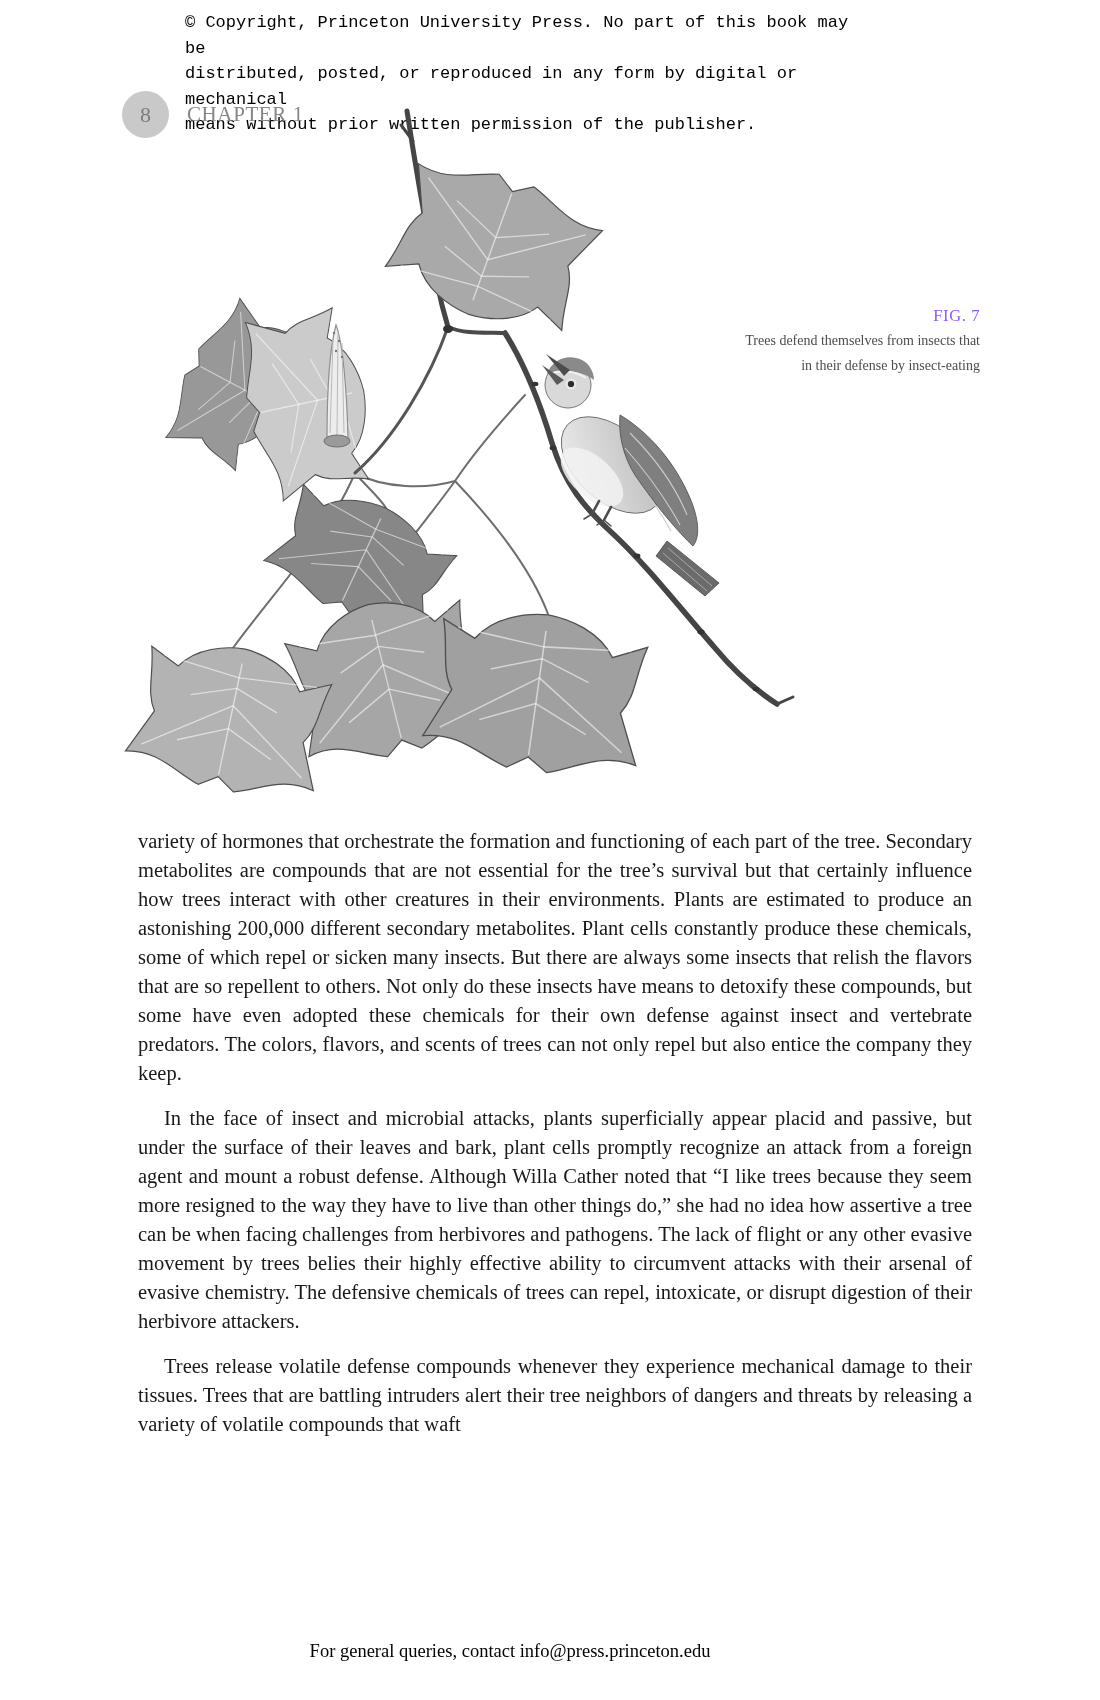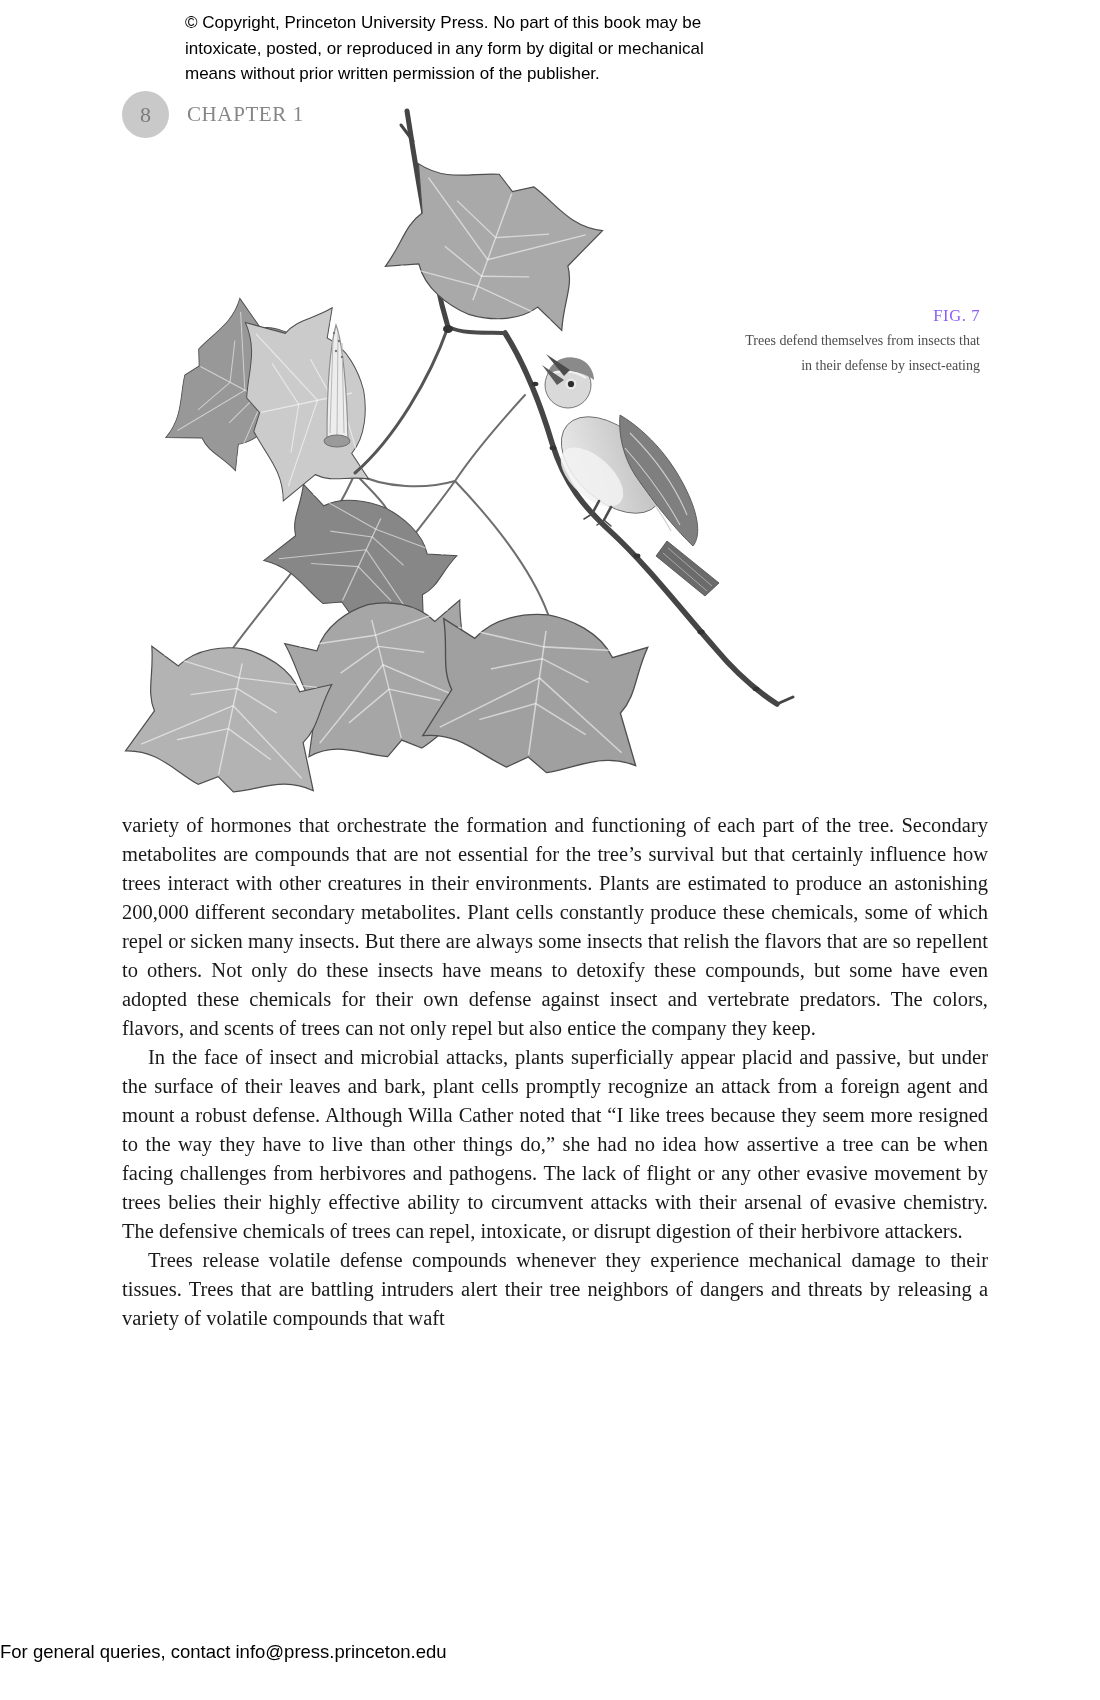--- a/index.html
+++ b/index.html
@@ -13,7 +13,7 @@
   }
   .copyright{
     position:absolute;left:185px;top:10px;width:680px;
-    font-family:Liberation Sans, sans-serif;
+    font-family:Liberation Mono, monospace;
     font-size:17px;line-height:25.5px;color:#000000;
   }
   .chapter-row{

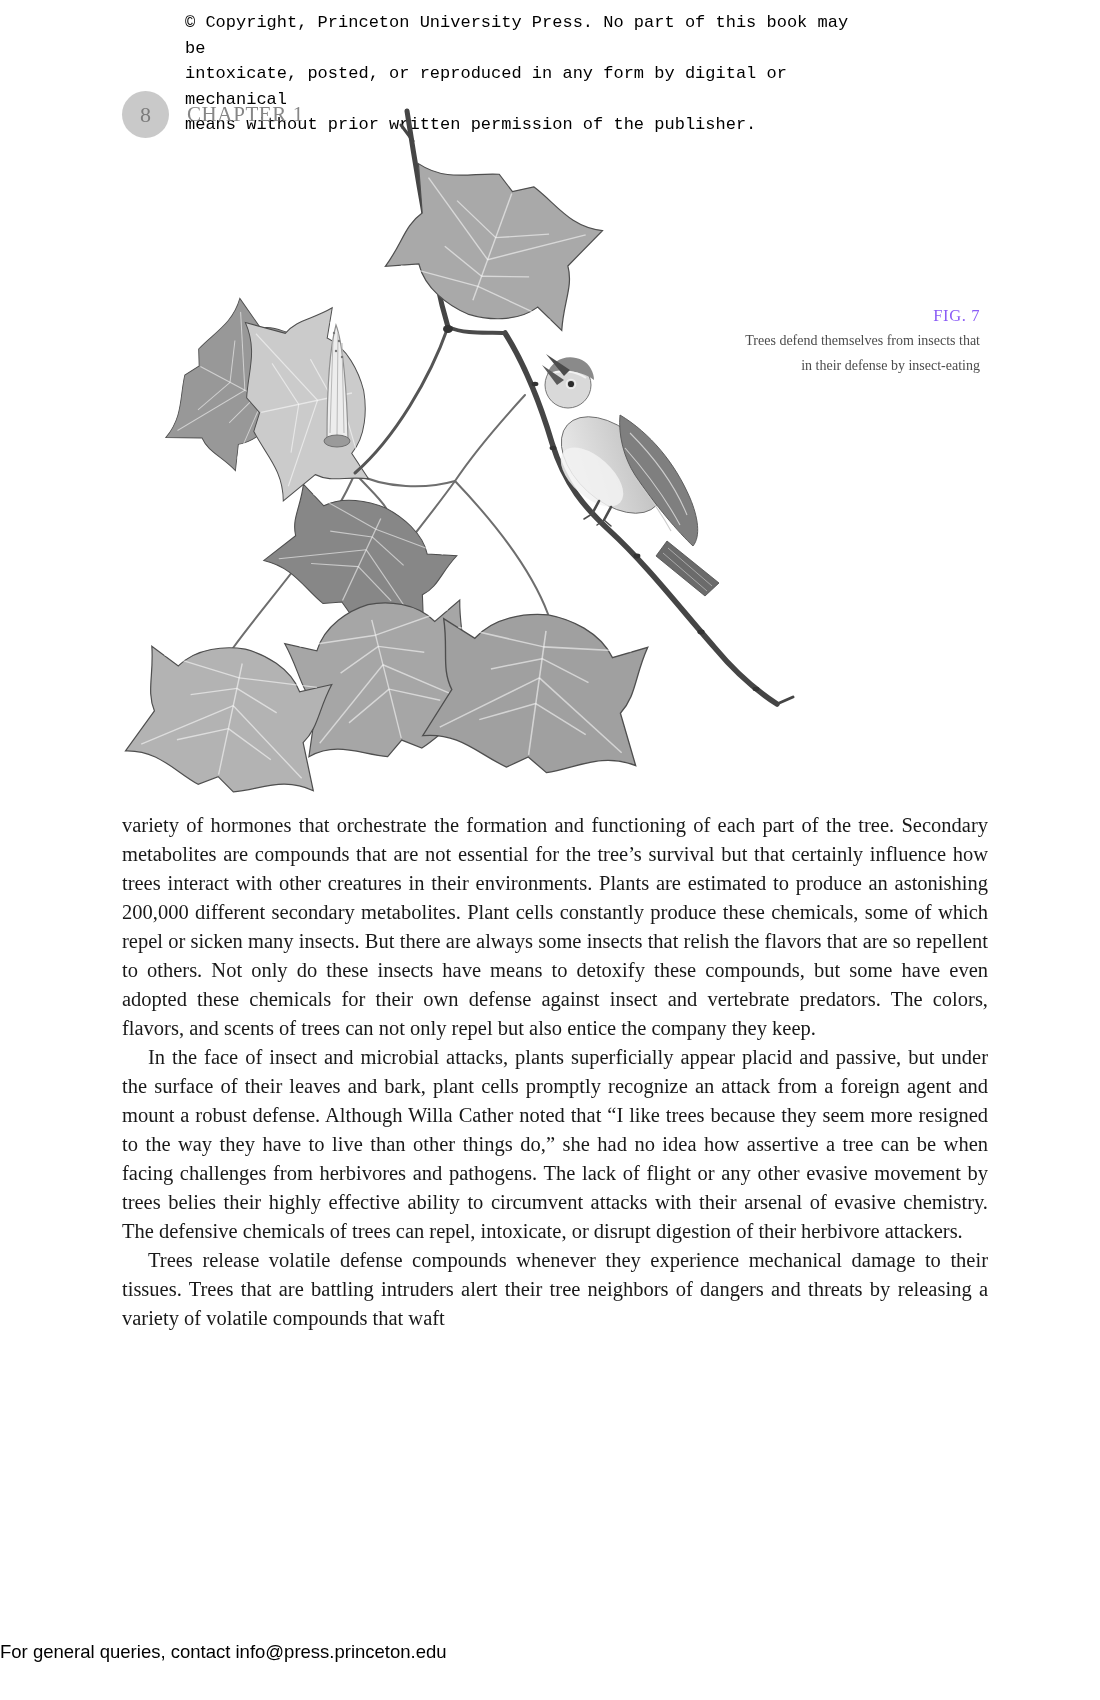--- a/index.html
+++ b/index.html
@@ -63,7 +63,7 @@
 
   <div class="copyright">
     <div>© Copyright, Princeton University Press. No part of this book may be</div>
-    <div>intoxicate, posted, or reproduced in any form by digital or mechanical</div>
+    <div>distributed, posted, or reproduced in any form by digital or mechanical</div>
     <div>means without prior written permission of the publisher.</div>
   </div>
 

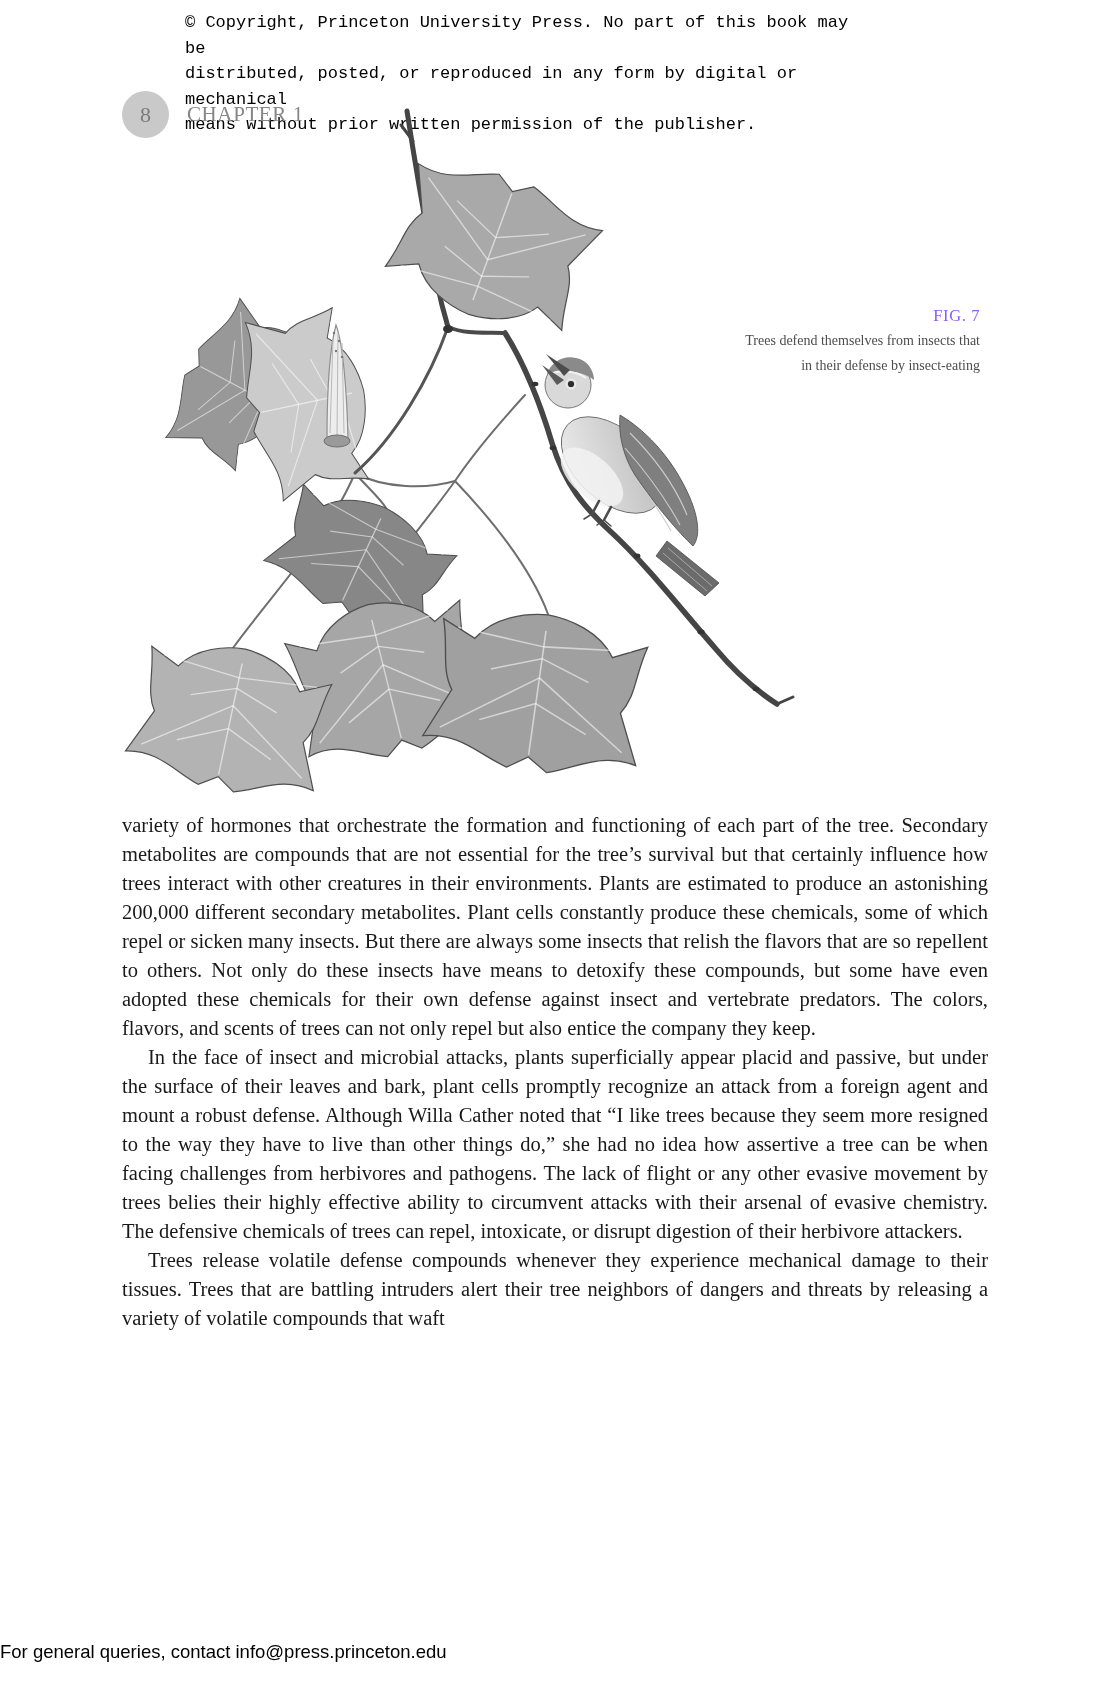--- a/index.html
+++ b/index.html
@@ -47,7 +47,7 @@
     font-size:20.5px;line-height:29px;text-align:justify;
     color:#191919;
   }
-  .bodytext p{margin:0;}
+  .bodytext p{margin:16px;}
   .bodytext p.indented{text-indent:26px;}
   .footer{
     position:absolute;left:0;top:1641px;width:1020px;

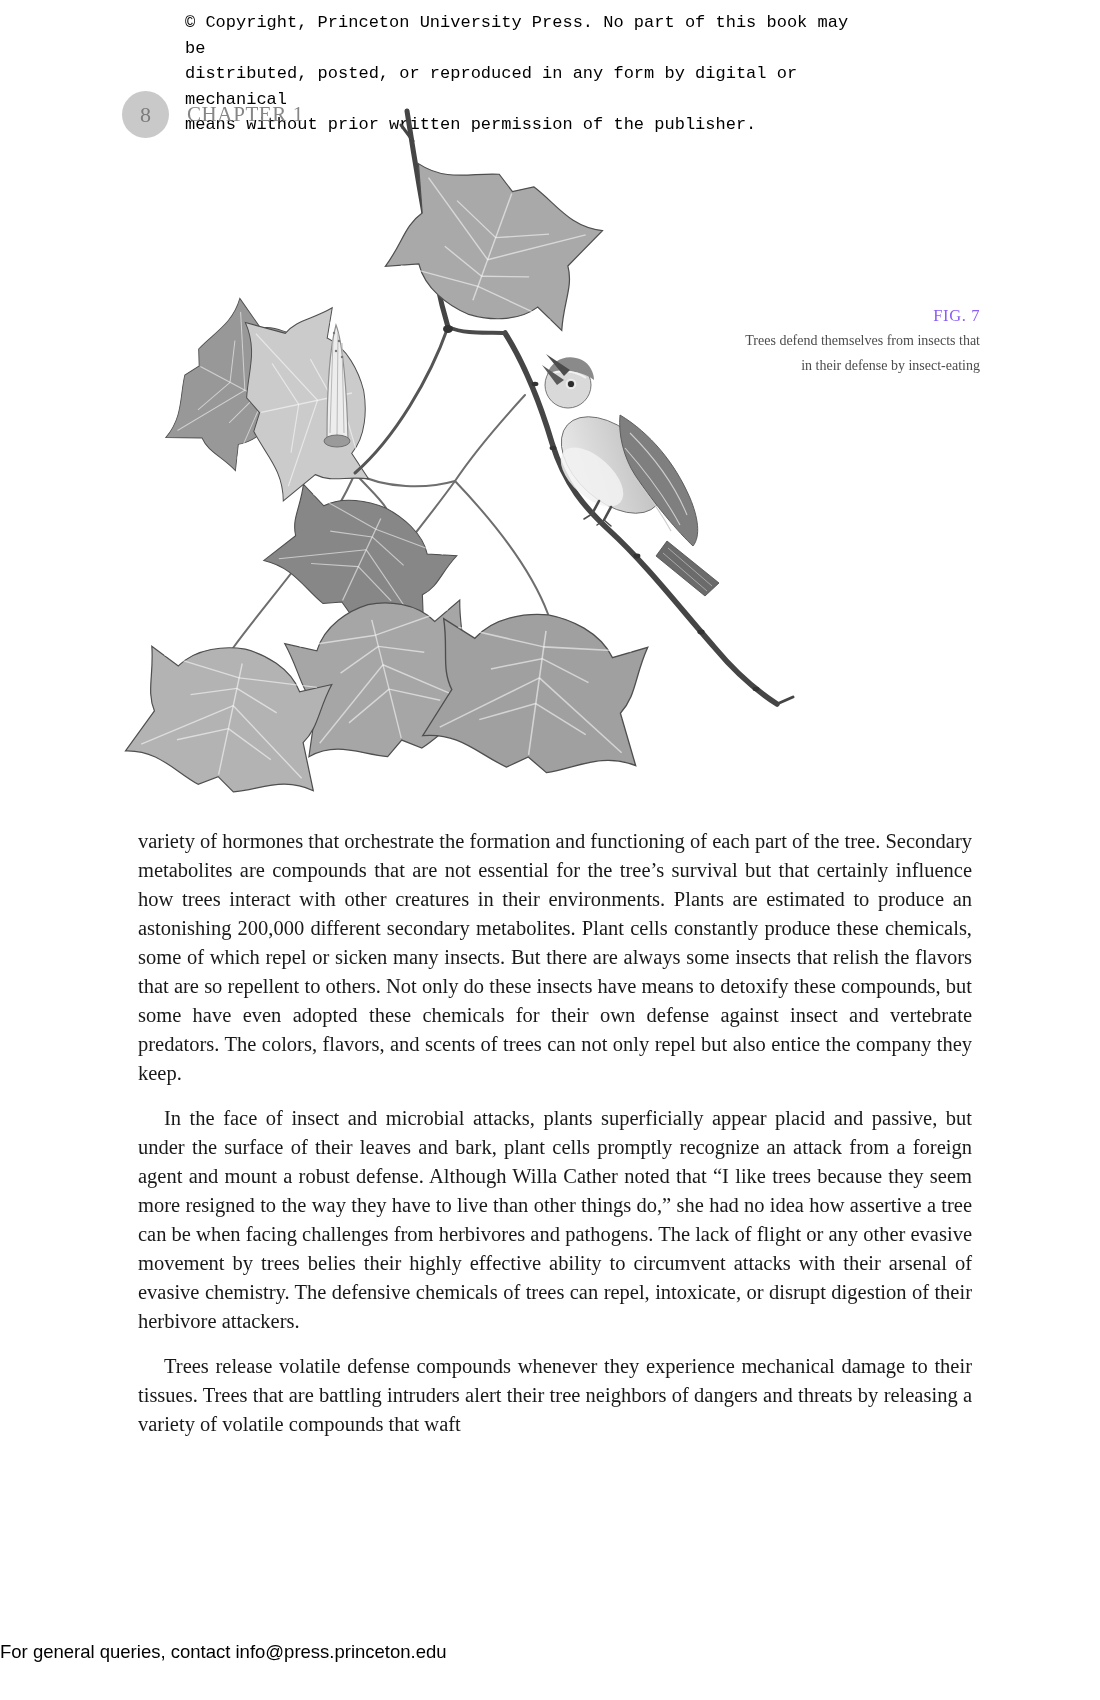--- a/index.html
+++ b/index.html
@@ -51,8 +51,8 @@
   .bodytext p.indented{text-indent:26px;}
   .footer{
     position:absolute;left:0;top:1641px;width:1020px;
-    text-align:left;
-    font-family:Liberation Sans, sans-serif;
+    text-align:center;
+    font-family:Liberation Serif, serif;
     font-size:18.5px;color:#000000;
   }
 </style>

